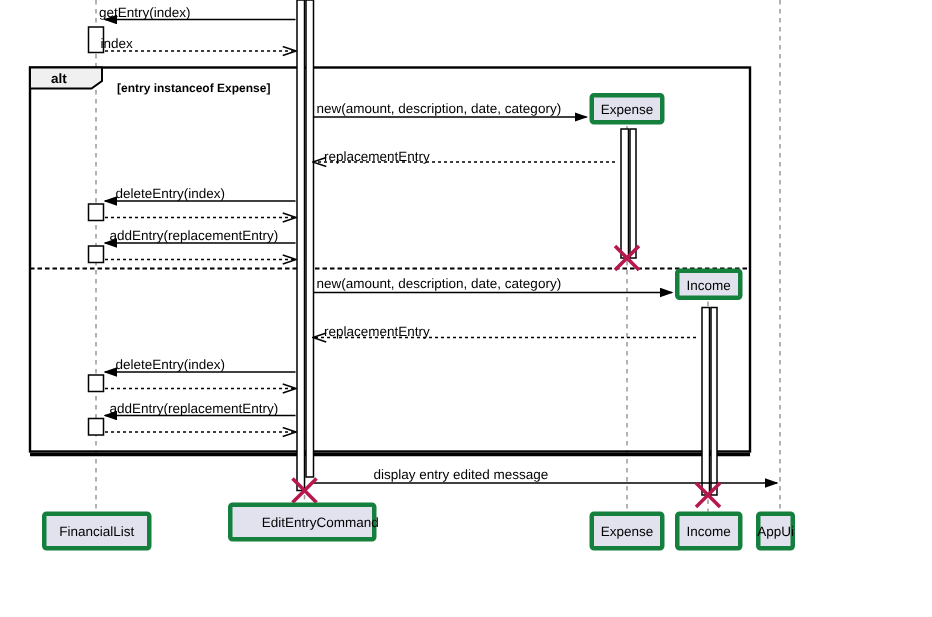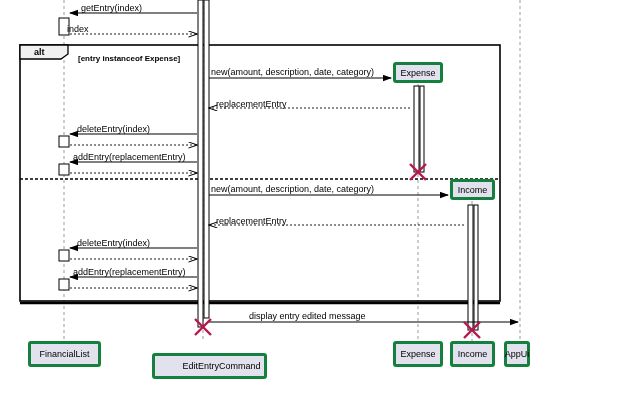--- a/index.html
+++ b/index.html
@@ -116,7 +116,7 @@
   </svg>
 
   <div id="labels">
-      <div class="lbl" style="left: 81px; top: 3px;">getEntry(index)</div>
+      <div class="lbl" style="left: 66px; top: 3px;">getEntry(index)</div>
       <div class="lbl" style="left: 67px; top: 24px;">index</div>
       <div class="lbl" style="left: 211px; top: 67px;">new(amount, description, date, category)</div>
       <div class="lbl" style="left: 216px; top: 99px;">replacementEntry</div>

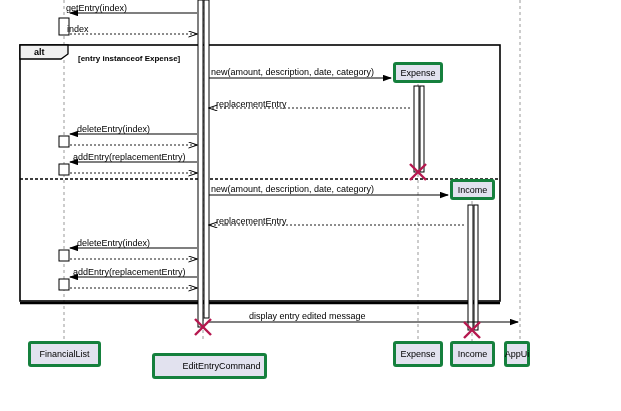--- a/index.html
+++ b/index.html
@@ -132,7 +132,7 @@
       <div class="lifebox" style="left: 393px; top: 62px; width: 50px; height: 21px;">Expense</div>
       <div class="lifebox" style="left: 450px; top: 179px; width: 45px; height: 21px;">Income</div>
       <div class="lifebox" style="left: 28px; top: 341px; width: 73px; height: 26px;">FinancialList</div>
-      <div class="lifebox" style="left: 152px; top: 353px; width: 115px; height: 26px; padding-left: 24px;">EditEntryCommand</div>
+      <div class="lifebox" style="left: 152px; top: 335px; width: 99px; height: 26px; padding-left: 24px;">EditEntryCommand</div>
       <div class="lifebox" style="left: 393px; top: 341px; width: 50px; height: 26px;">Expense</div>
       <div class="lifebox" style="left: 450px; top: 341px; width: 45px; height: 26px;">Income</div>
       <div class="lifebox" style="left: 504px; top: 341px; width: 26px; height: 26px;">AppUi</div>

